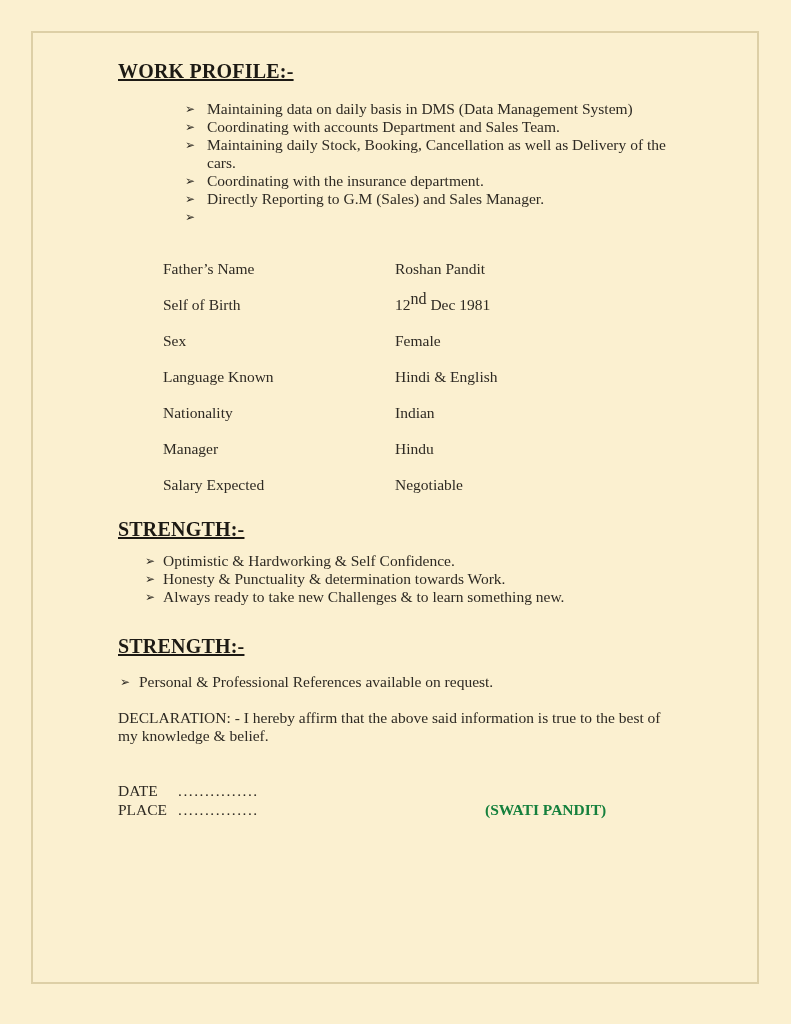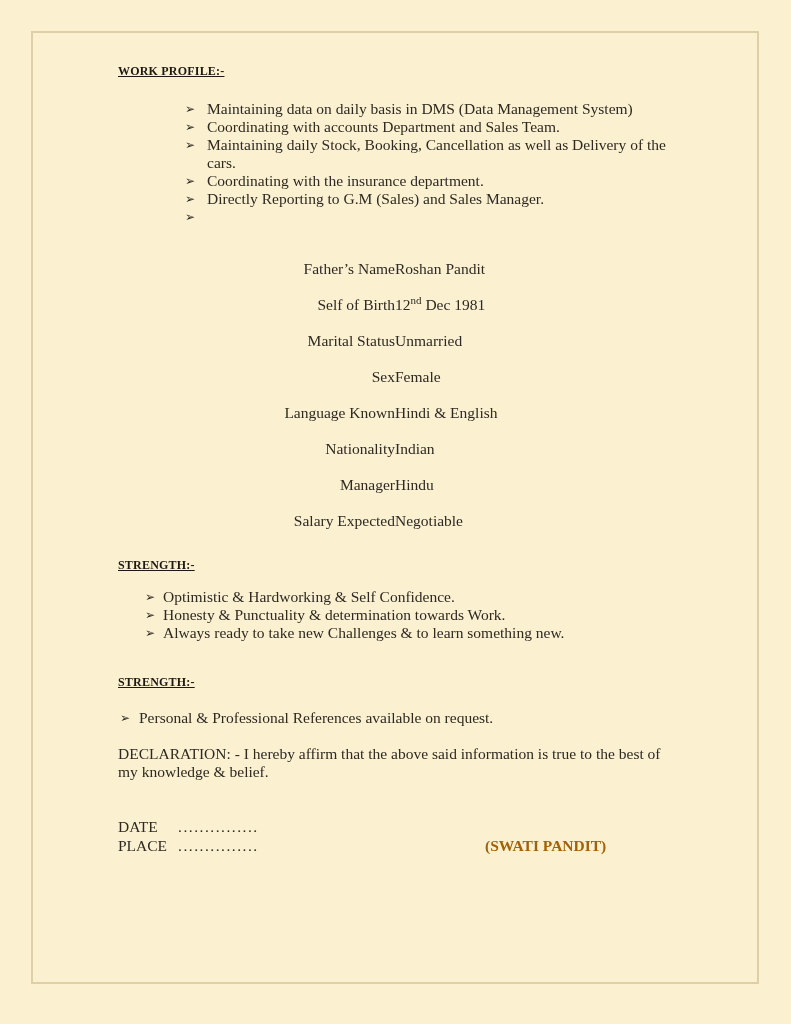--- a/index.html
+++ b/index.html
@@ -31,7 +31,7 @@
   }
   h2 {
     margin: 0;
-    font-size: 12px;
+    font-size: 20px;
     line-height: 18px;
     font-weight: bold;
     text-decoration: underline;

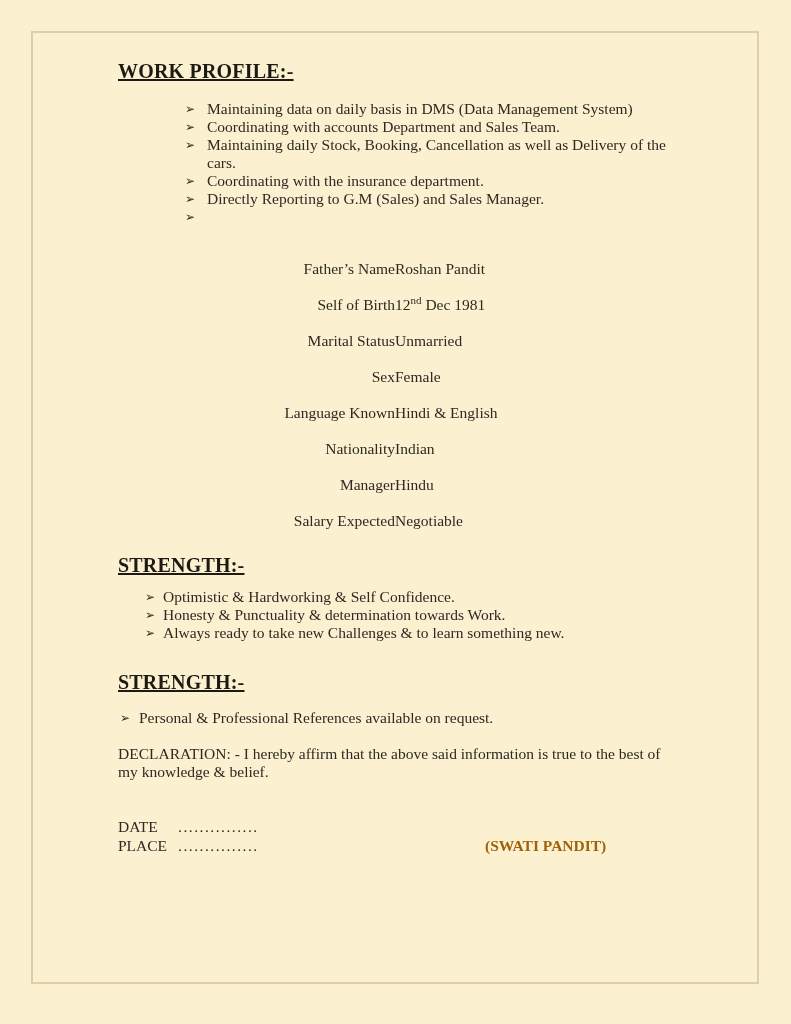--- a/index.html
+++ b/index.html
@@ -56,7 +56,7 @@
   #pi-heading { margin-bottom: 20px; }
   .pi-rows { margin-bottom: 18px; }
   .pi-row { padding-left: 45px; height: 18px; margin-bottom: 18px; }
-  .pi-label { display: inline-block; width: 232px; text-align: right; }
+  .pi-label { display: inline-block; width: 232px; }
   sup { font-size: 11px; line-height: 0; }
   
   #st-heading { margin-top: 26px; margin-bottom: 14px; }

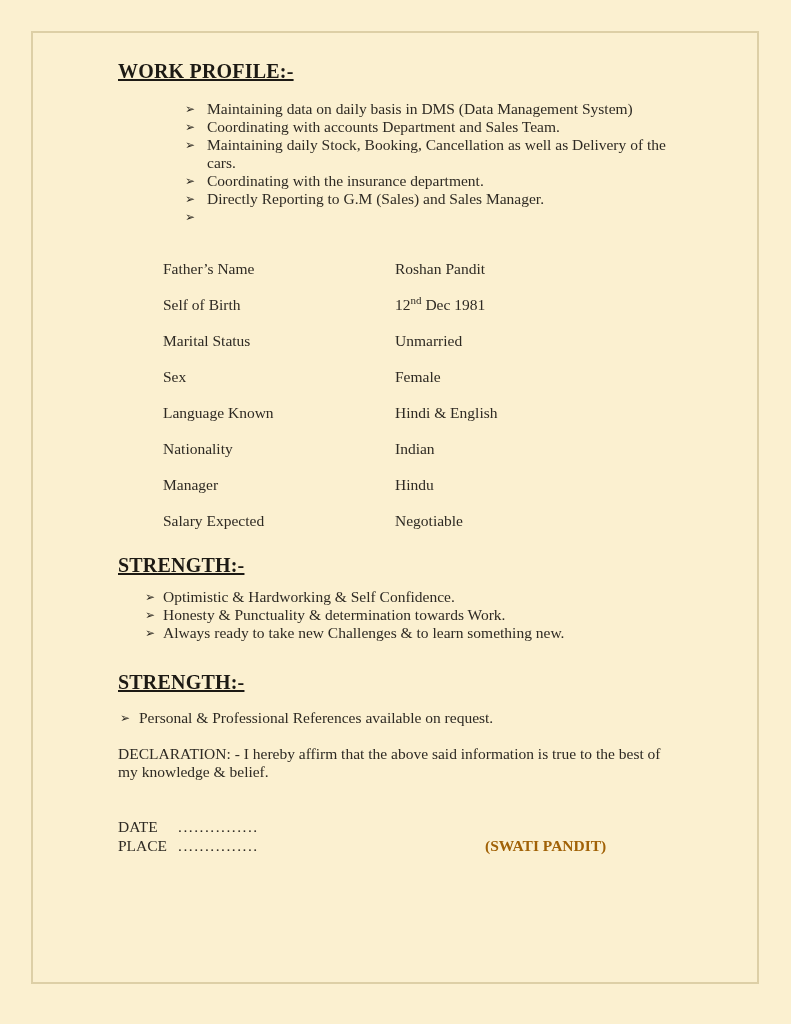--- a/index.html
+++ b/index.html
@@ -57,7 +57,7 @@
   .pi-rows { margin-bottom: 18px; }
   .pi-row { padding-left: 45px; height: 18px; margin-bottom: 18px; }
   .pi-label { display: inline-block; width: 232px; }
-  sup { font-size: 11px; line-height: 0; }
+  sup { font-size: 16px; line-height: 0; }
   
   #st-heading { margin-top: 26px; margin-bottom: 14px; }
   .st-list li { padding-left: 45px; }

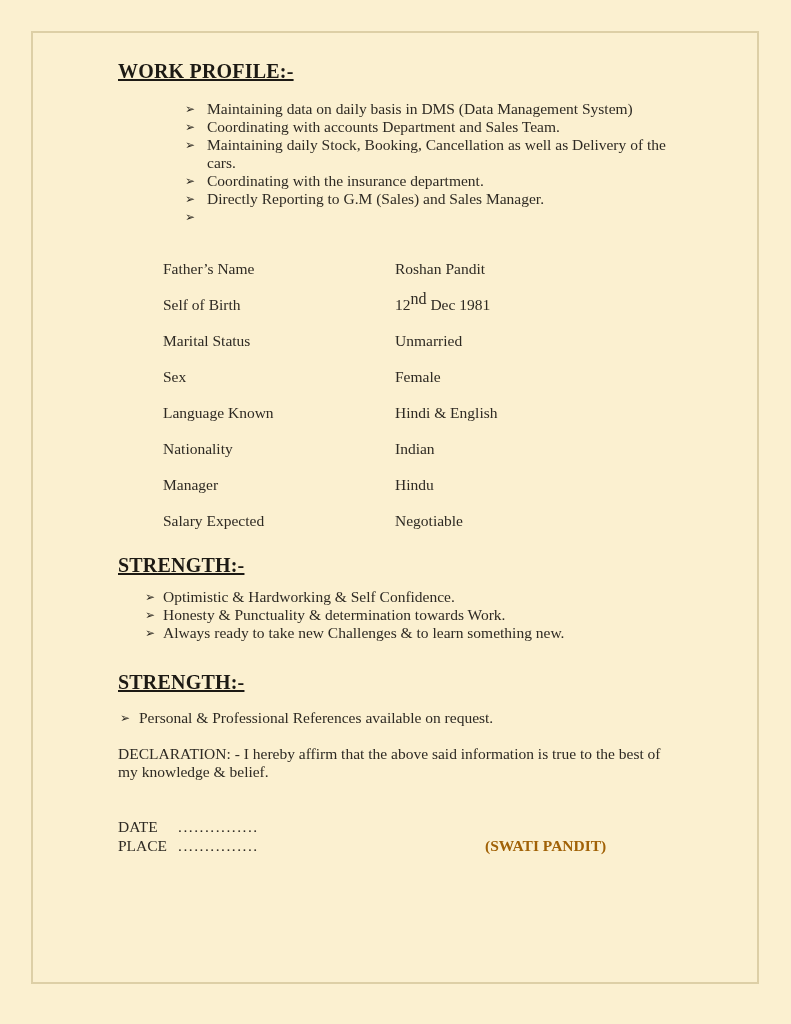--- a/index.html
+++ b/index.html
@@ -127,9 +127,6 @@
           <span class="pi-label">Self of Birth</span><span class="pi-value"><span>12</span><sup>nd</sup><span> Dec 1981</span></span>
         </div>
         <div class="pi-row">
-          <span class="pi-label">Marital Status</span><span class="pi-value">Unmarried</span>
-        </div>
-        <div class="pi-row">
           <span class="pi-label">Sex</span><span class="pi-value">Female</span>
         </div>
         <div class="pi-row">

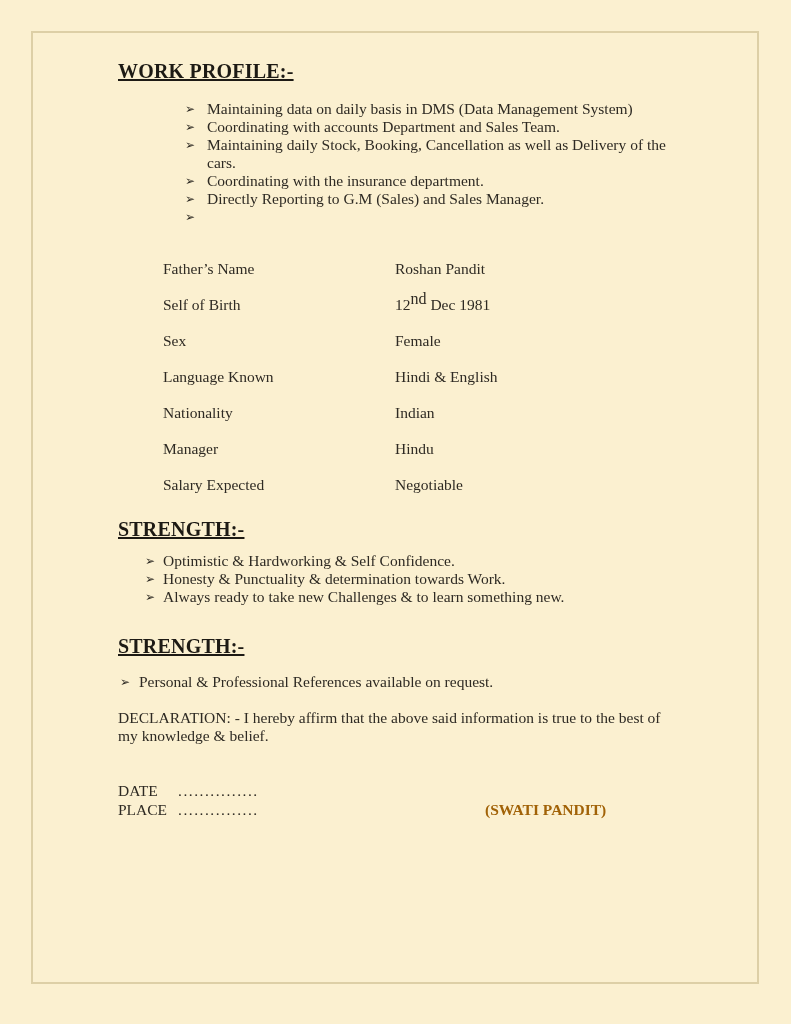--- a/index.html
+++ b/index.html
@@ -78,7 +78,7 @@
     left: 367px;
     top: 0;
     font-weight: bold;
-    color: #a16207;
+    color: #15803d;
   }
 </style>
 </head>

